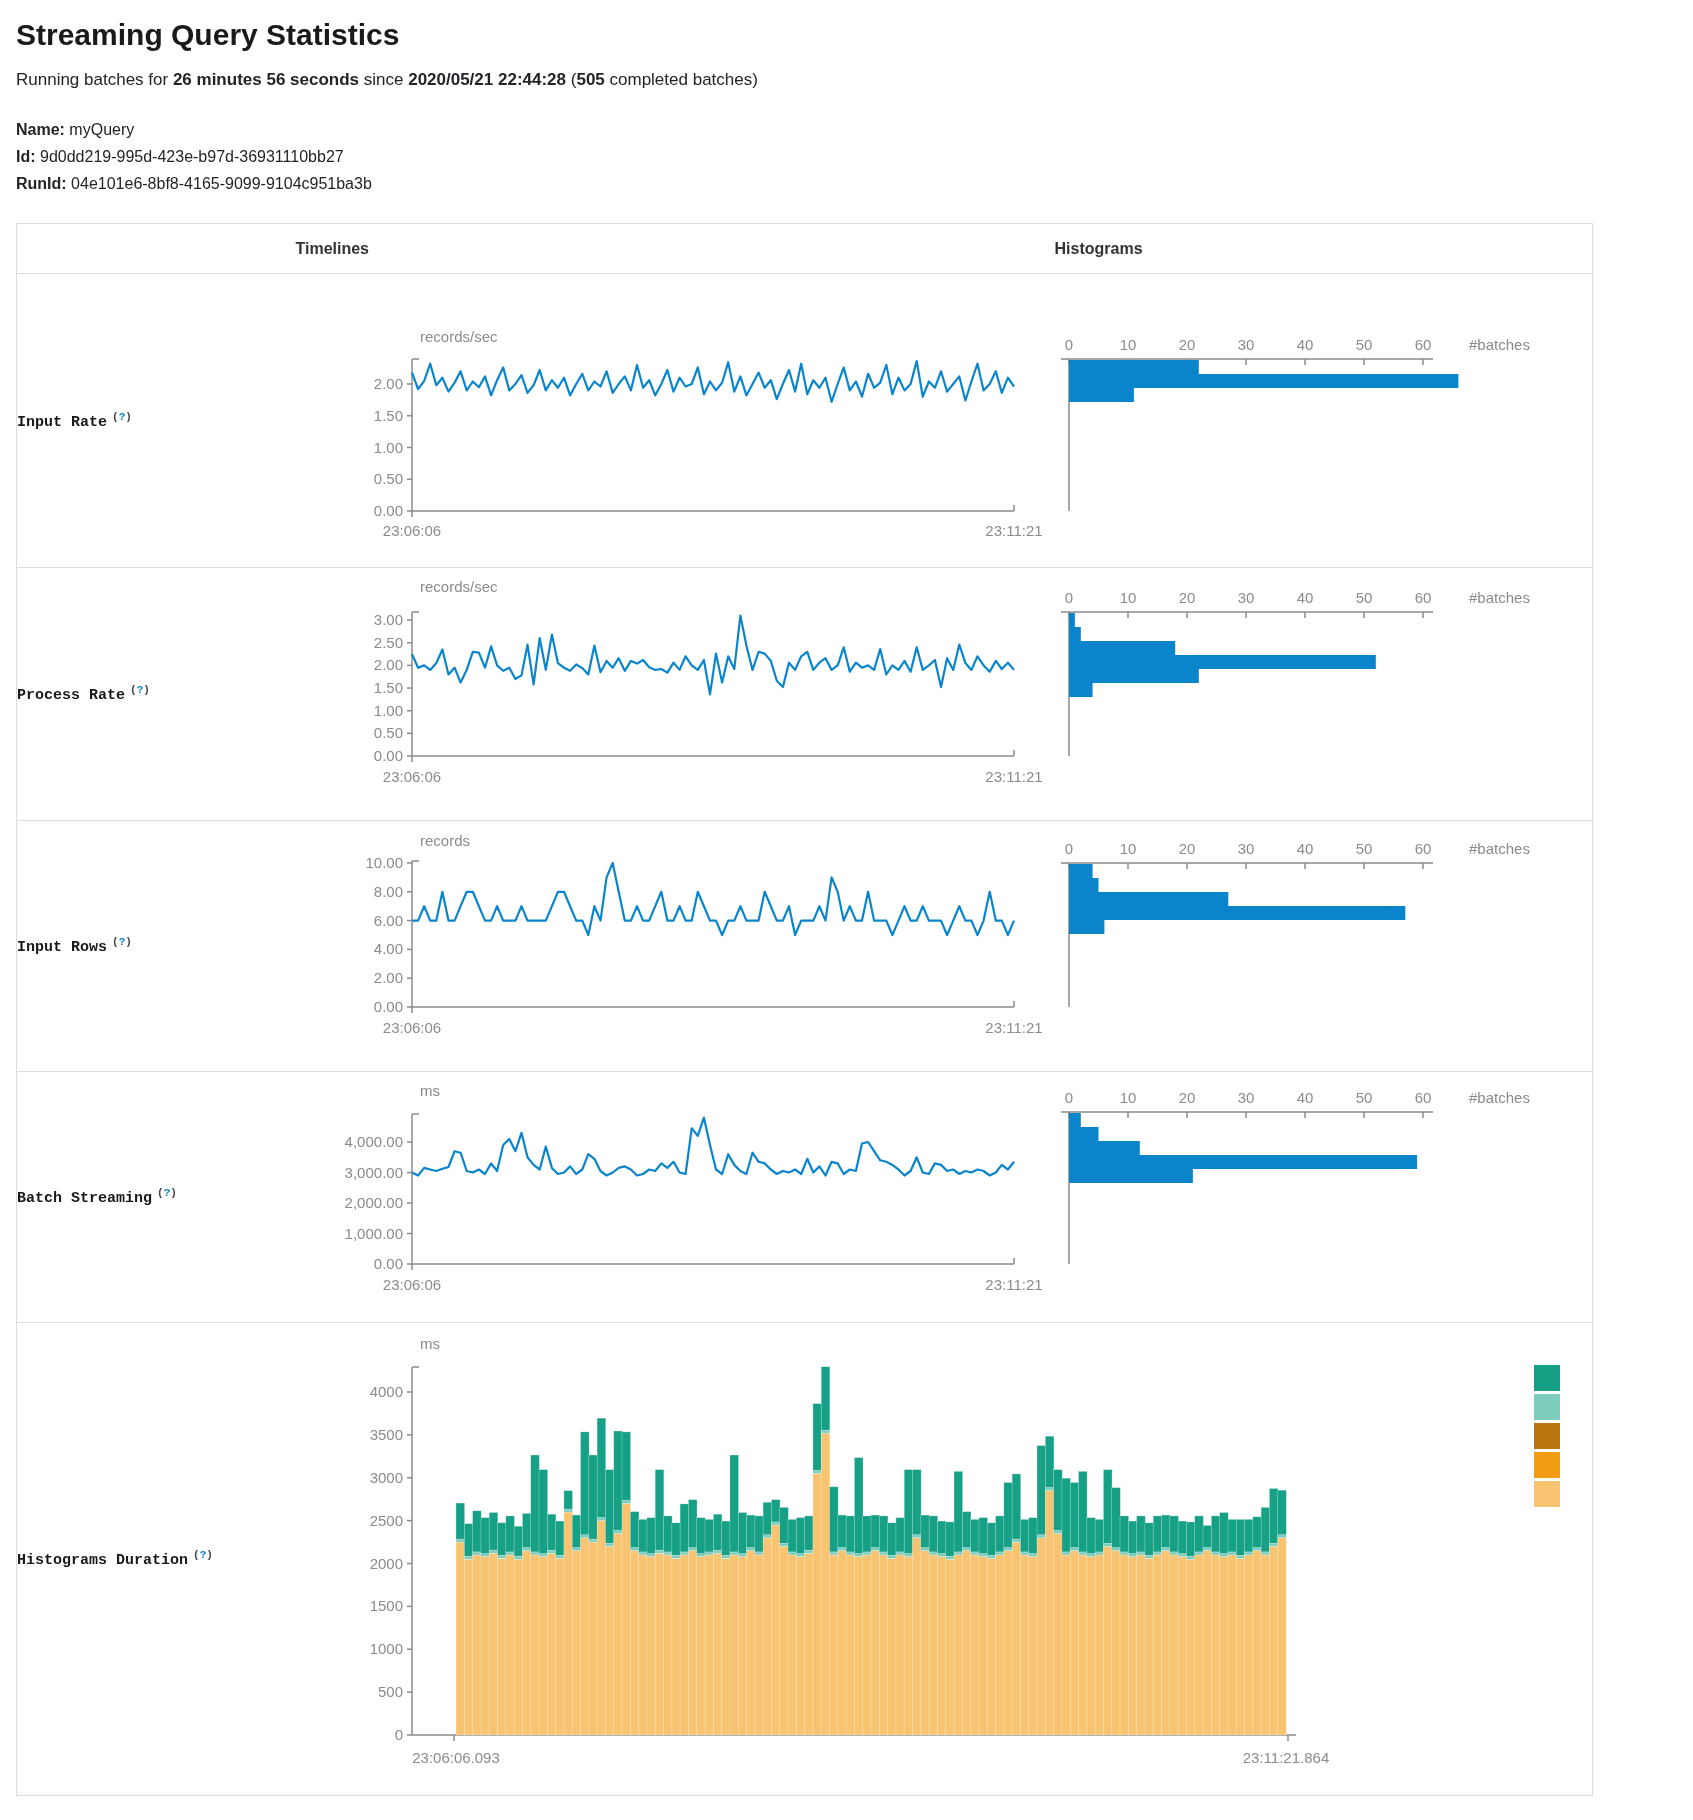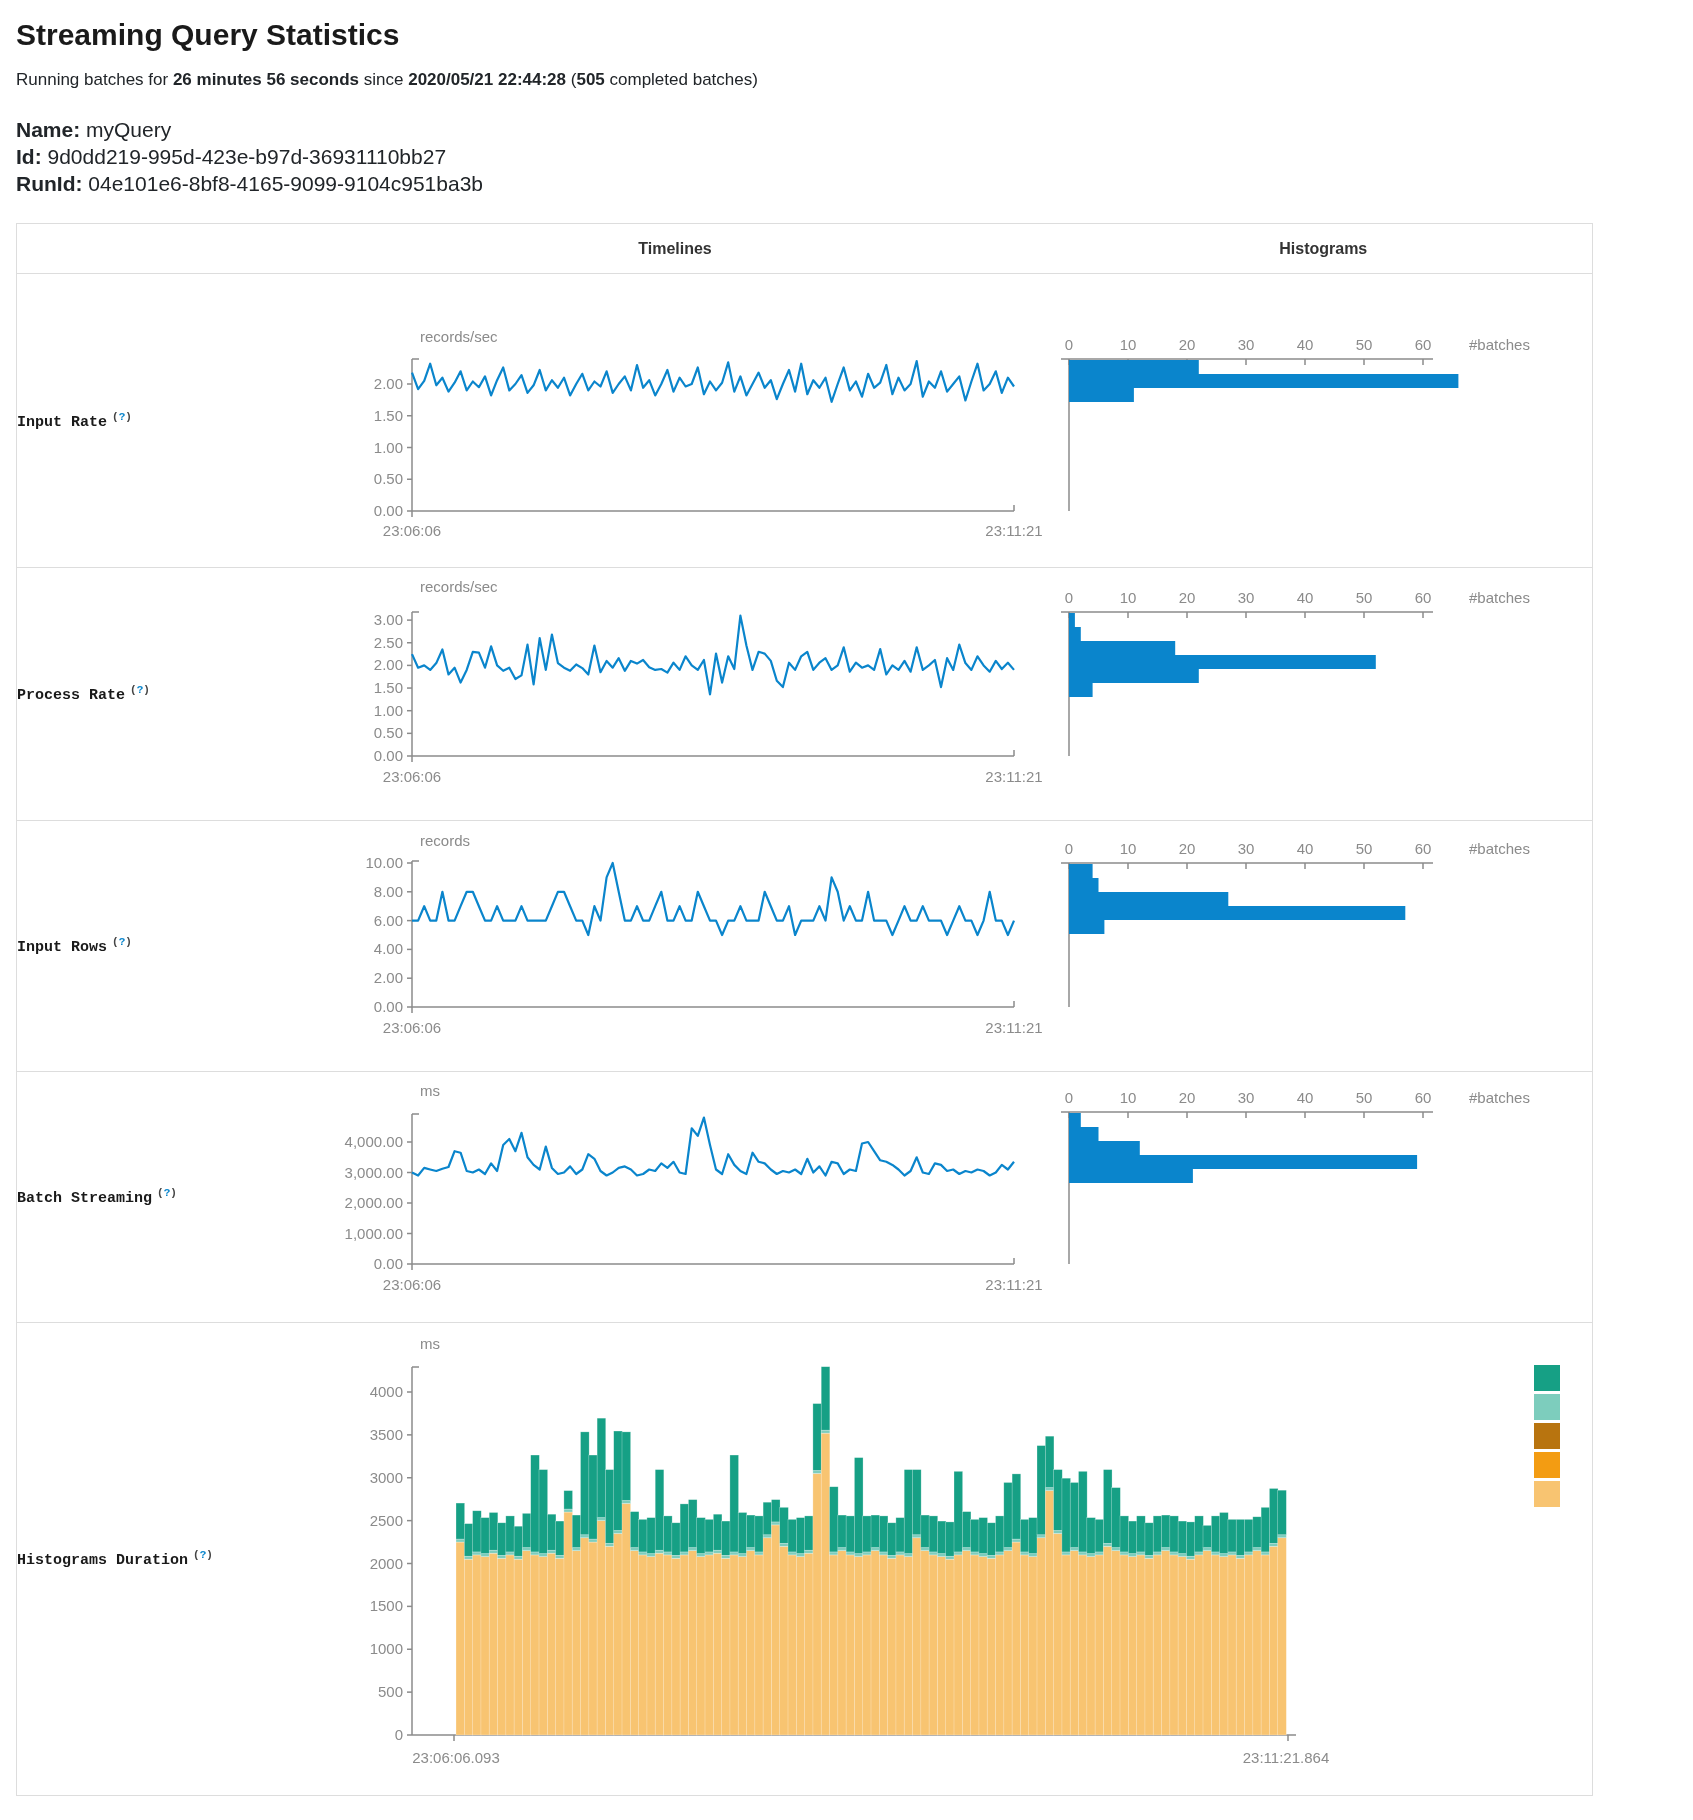--- a/index.html
+++ b/index.html
@@ -8,7 +8,7 @@
   h1{font-size:30px;font-weight:bold;color:#1a1a1a;margin:6px 0 18px 0;letter-spacing:0;}
   .running{font-size:17px;margin:0 0 26px 0;color:#212529;}
   .running b{font-weight:bold;}
-  .meta{font-size:21px;line-height:27px;margin:0 0 26px 0;}
+  .meta{font-size:16px;line-height:27px;margin:0 0 26px 0;}
   .meta b{font-weight:bold;}
   table.stats{border-collapse:collapse;table-layout:fixed;width:1576px;background:#fff;}
   table.stats,table.stats td,table.stats th{border:0;}

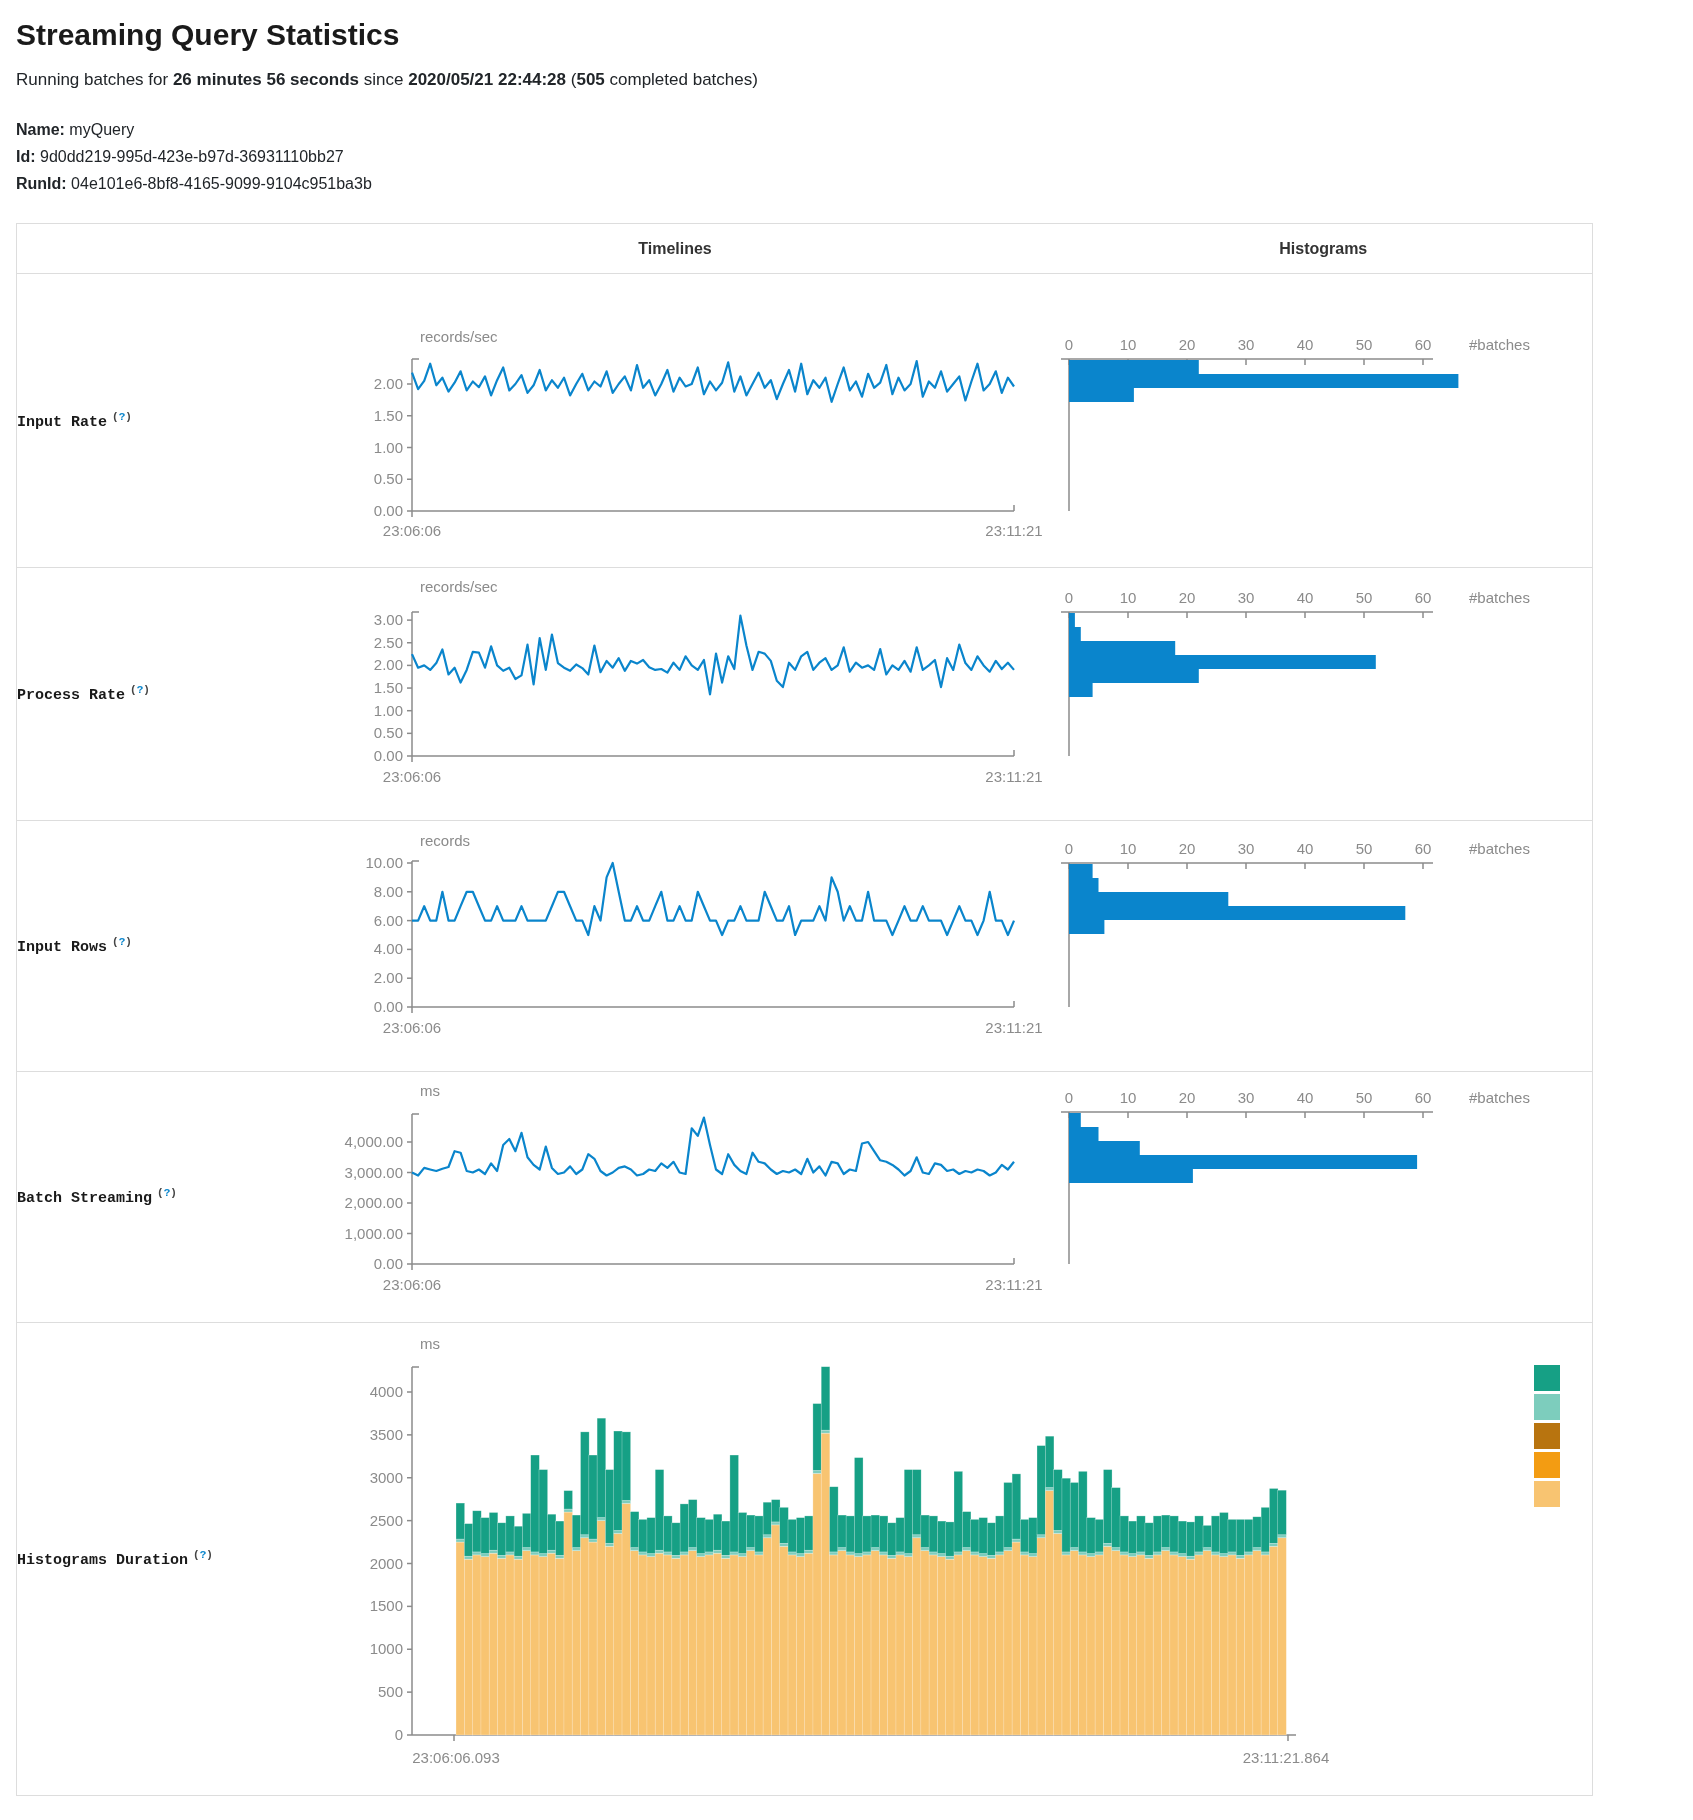--- a/index.html
+++ b/index.html
@@ -14,7 +14,7 @@
   table.stats,table.stats td,table.stats th{border:0;}
   table.stats{border:1px solid #ddd;}
   table.stats td,table.stats th{border-top:1px solid #ddd;padding:0;vertical-align:middle;}
-  thead th{height:49px;text-align:center;font-size:16px;font-weight:bold;color:#333;
+  thead th{height:49px;text-align:left;font-size:16px;font-weight:bold;color:#333;
     padding-left:14px;border-bottom:1px solid #ddd;background:#fff;}
   th.c-label,td.label-cell{border-right:1px solid #ddd;font-family:Liberation Mono, monospace;}
   th.c-hist{border-left:1px solid #ddd;}

